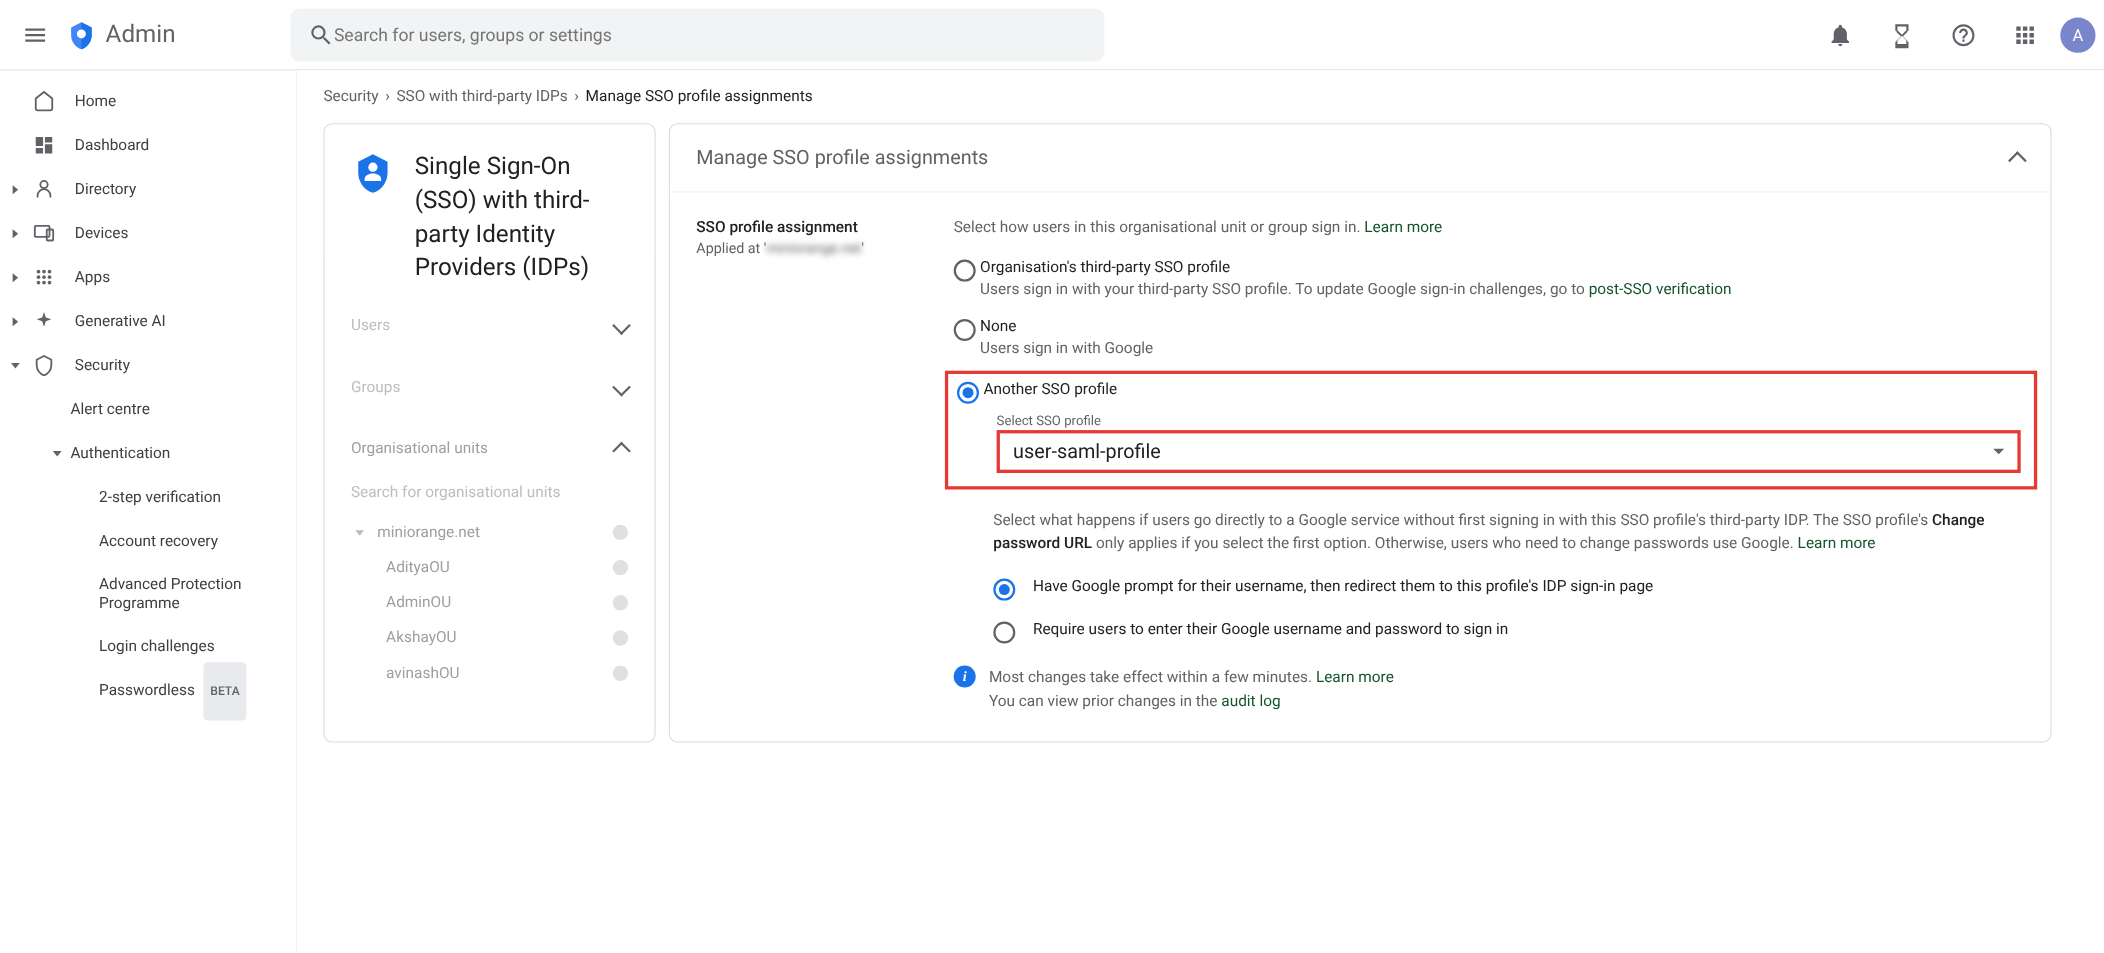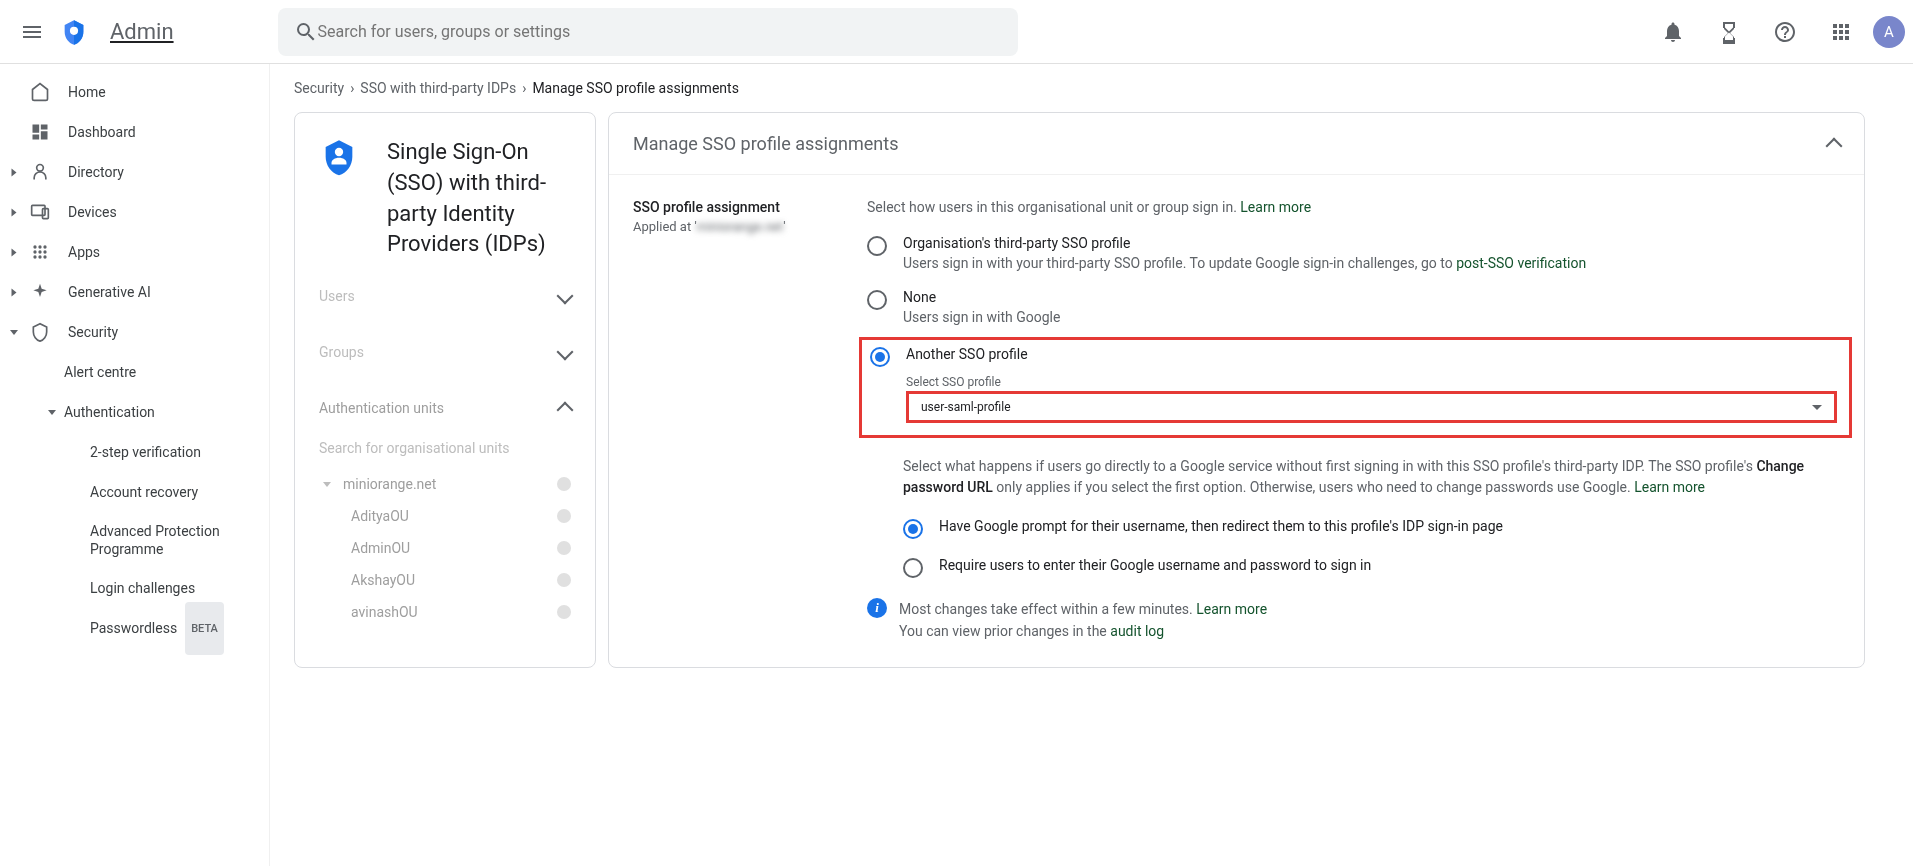--- a/index.html
+++ b/index.html
@@ -7,7 +7,7 @@
 
 .topbar { display: flex; align-items: center; height: 64px; padding: 0 8px; border-bottom: 1px solid #e0e0e0; }
 .menu-btn { width: 48px; height: 48px; display: flex; align-items: center; justify-content: center; border-radius: 50%; cursor: pointer; }
-.logo-wrap { display: flex; align-items: center; gap: 22px; margin-left: 4px; margin-right: 100px; text-decoration: underline; }
+.logo-wrap { display: flex; align-items: center; gap: 8px; margin-left: 4px; margin-right: 100px; }
 .logo-text { font-size: 22px; color: #5f6368; }
 .search-wrap { flex: 0 0 740px; background: #f1f3f4; border-radius: 8px; display: flex; align-items: center; height: 48px; padding: 0 16px; margin-left: 4px; }
 .search-wrap input { border: none; background: transparent; outline: none; font-size: 16px; flex: 1; color: #5f6368; }

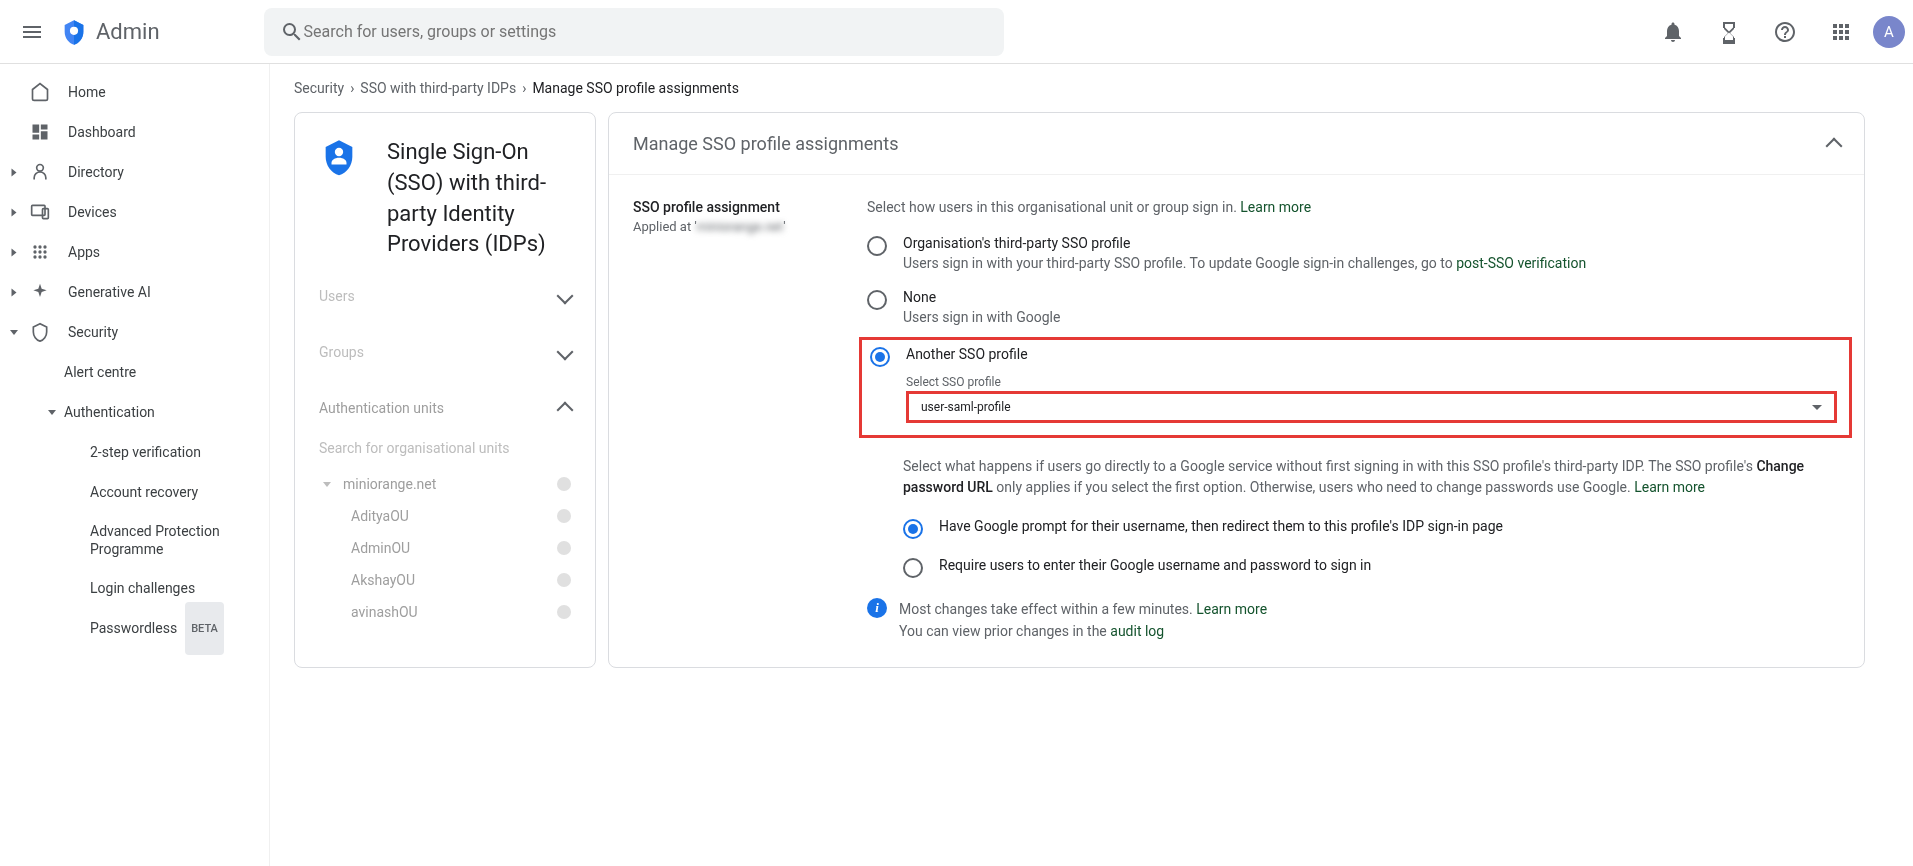--- a/index.html
+++ b/index.html
@@ -36,7 +36,7 @@
 
 .panel-row { display: flex; gap: 12px; padding: 0 24px 0 0; }
 .left-panel { width: 302px; background: #fff; border: 1px solid #dadce0; border-radius: 8px; margin-left: 24px; padding: 24px 0; }
-.left-panel-head { display: flex; gap: 28px; padding: 0 24px; }
+.left-panel-head { display: flex; gap: 18px; padding: 0 24px; }
 .shield-icon { width: 40px; height: 40px; flex-shrink: 0; }
 .left-title { font-size: 22px; color: #202124; line-height: 1.4; }
 .collapse-row { display: flex; align-items: center; justify-content: space-between; padding: 12px 24px; color: #bdbdbd; cursor: pointer; margin-top: 16px; }

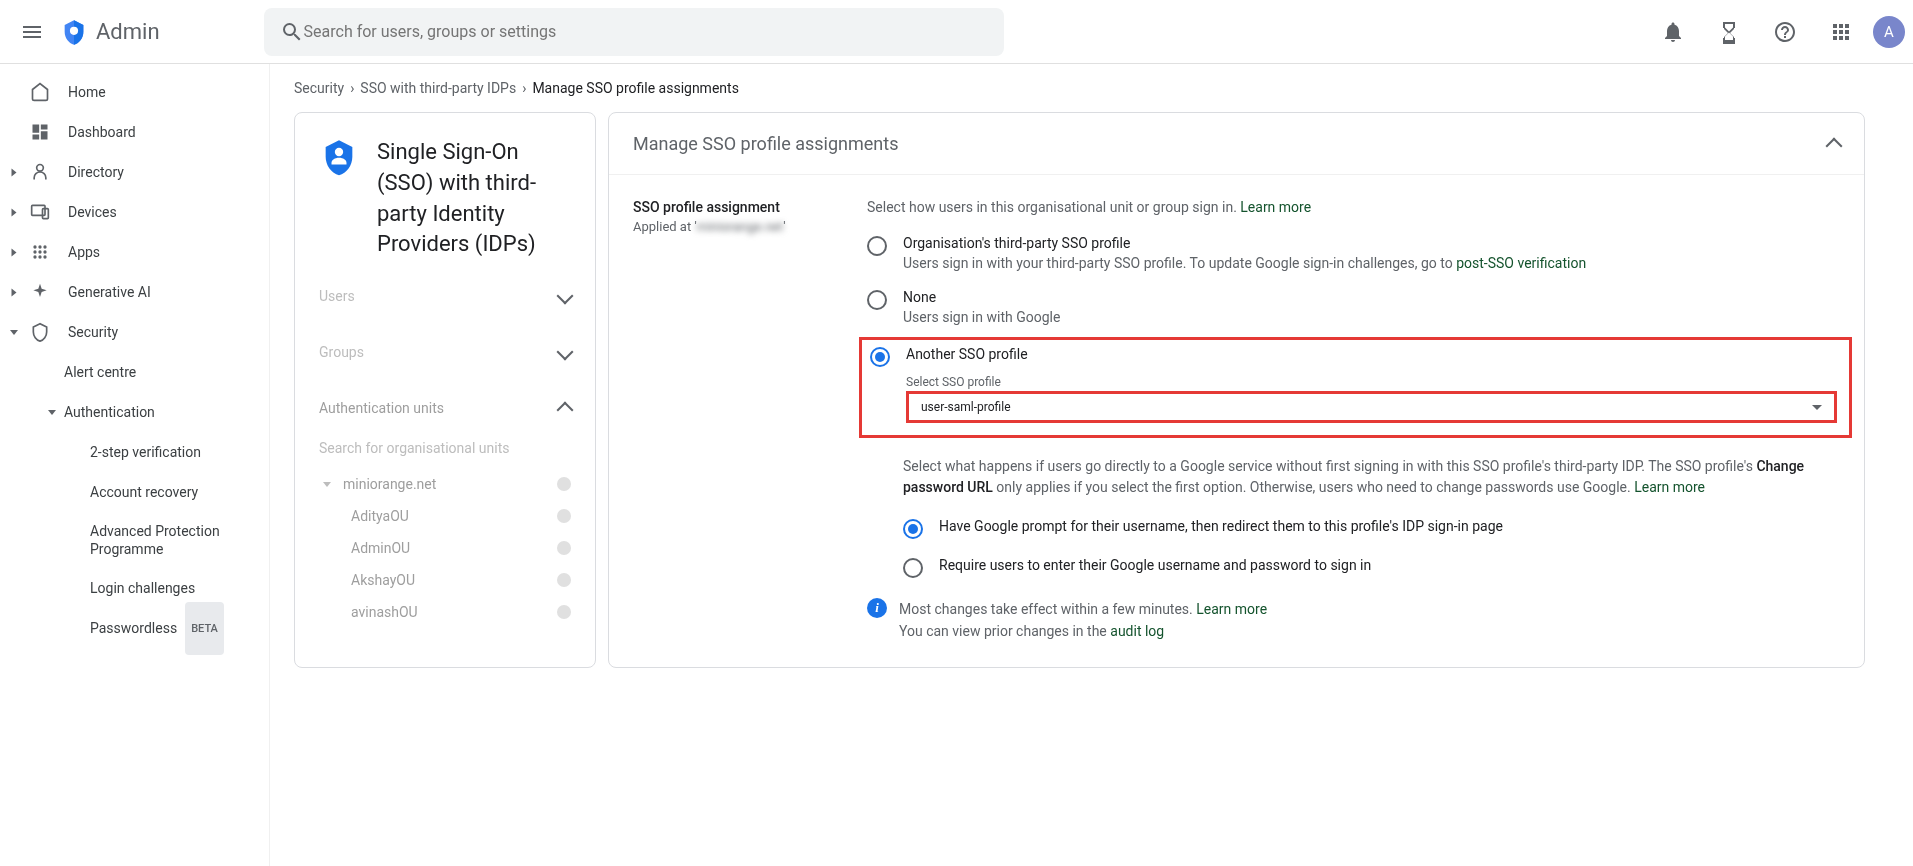--- a/index.html
+++ b/index.html
@@ -61,7 +61,7 @@
 .help-text { color: #5f6368; margin-bottom: 20px; }
 .link { color: #14532d; cursor: pointer; }
 
-.radio-row { display: flex; gap: 16px; margin-bottom: 4px; align-items: flex-start; }
+.radio-row { display: flex; gap: 4px; margin-bottom: 4px; align-items: flex-start; }
 .radio { width: 20px; height: 20px; border: 2px solid #5f6368; border-radius: 50%; flex-shrink: 0; position: relative; margin-top: 1px; cursor:pointer; }
 .radio.checked { border-color: #1a73e8; }
 .radio.checked::after { content: ''; position: absolute; width: 10px; height: 10px; background: #1a73e8; border-radius: 50%; top: 3px; left: 3px; }

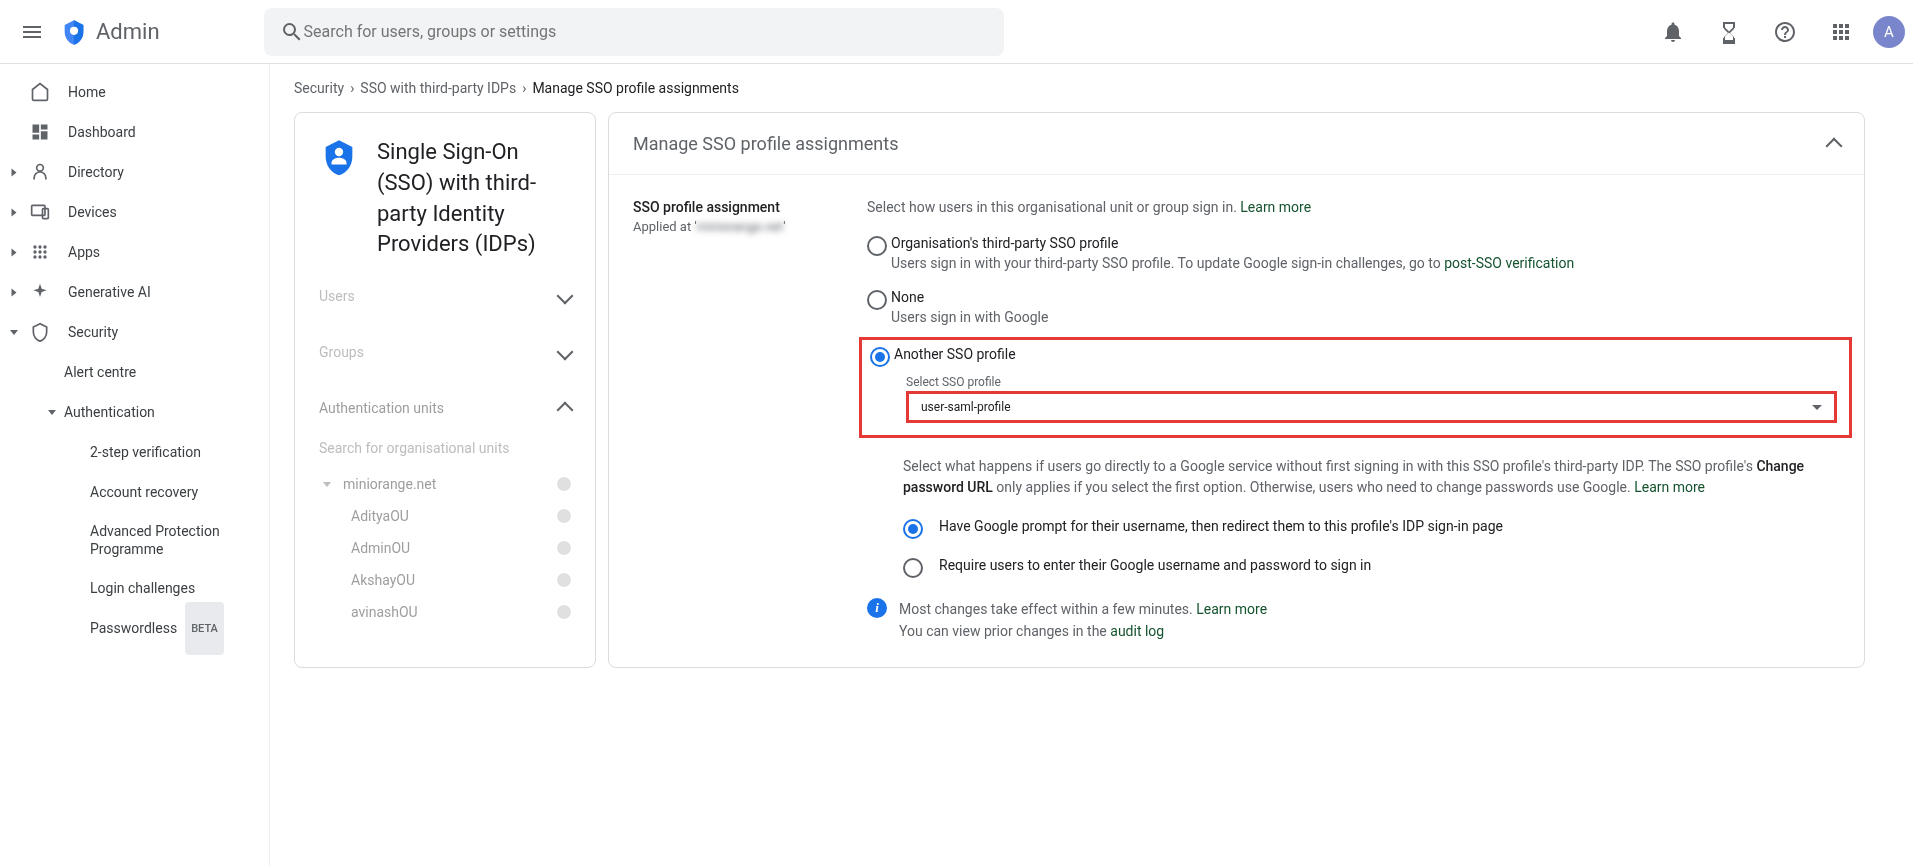--- a/index.html
+++ b/index.html
@@ -247,7 +247,7 @@
           <span class="chevron"></span>
         </div>
         <div class="collapse-row expanded">
-          <span>Authentication units</span>
+          <span>Organisational units</span>
           <span class="chevron up"></span>
         </div>
         <div class="ou-search">Search for organisational units</div>

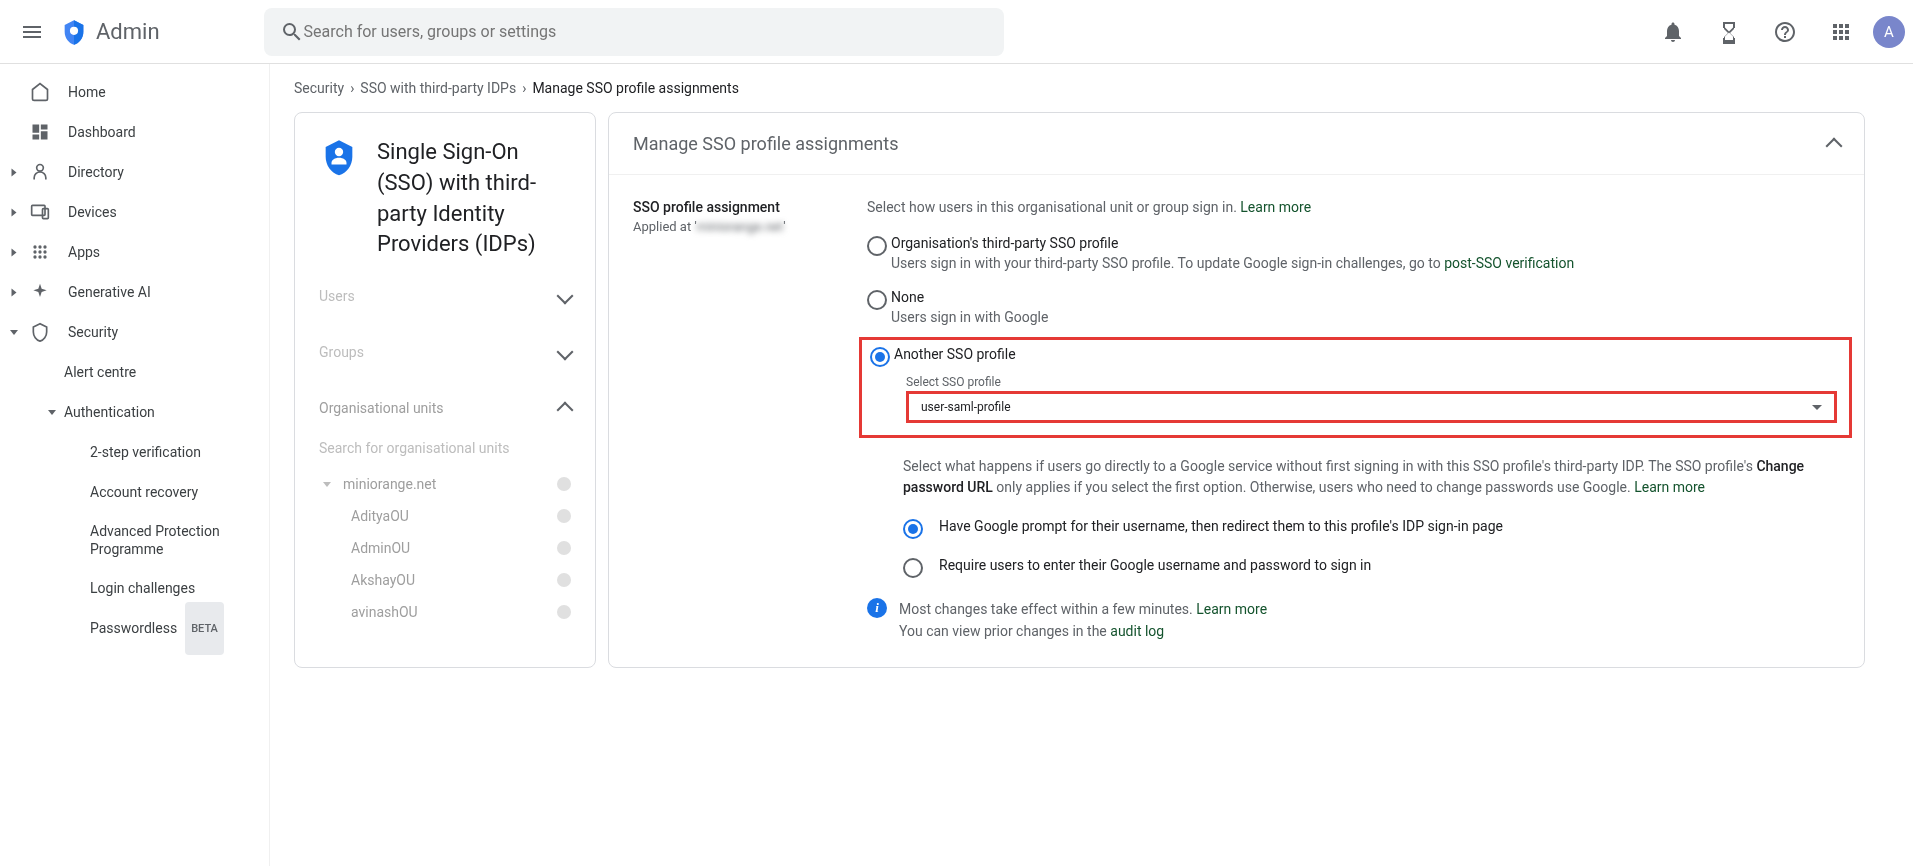--- a/index.html
+++ b/index.html
@@ -74,7 +74,7 @@
 .select-wrap { margin-top: 8px; margin-left: 36px; }
 .select-label { font-size: 12px; color: #5f6368; margin-bottom: 2px; }
 .select-box { border: 3px solid #e53935; padding: 6px 12px; display: flex; align-items: center; justify-content: space-between; background: #fff; cursor: pointer; }
-.select-value { font-size: 12px; color: #202124; }
+.select-value { font-size: 18px; color: #202124; }
 .dropdown-arrow { border-left: 5px solid transparent; border-right: 5px solid transparent; border-top: 5px solid #5f6368; }
 
 .explain { color: #5f6368; margin: 0 0 20px 36px; line-height: 1.5; }

